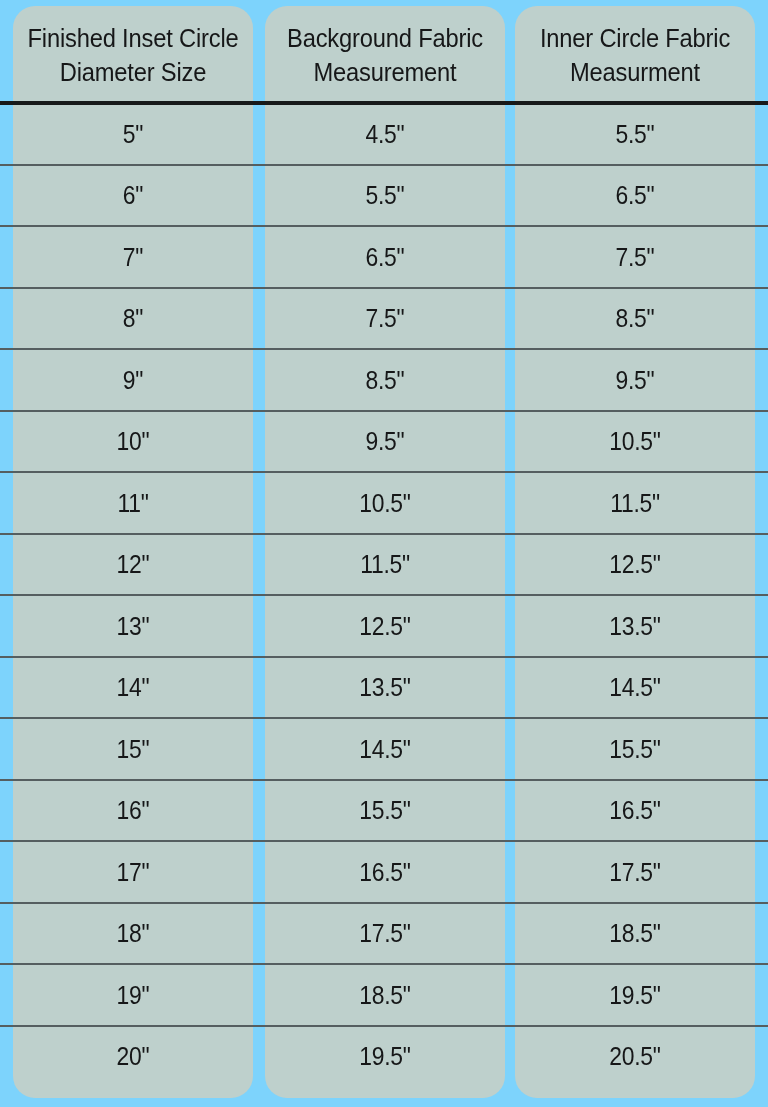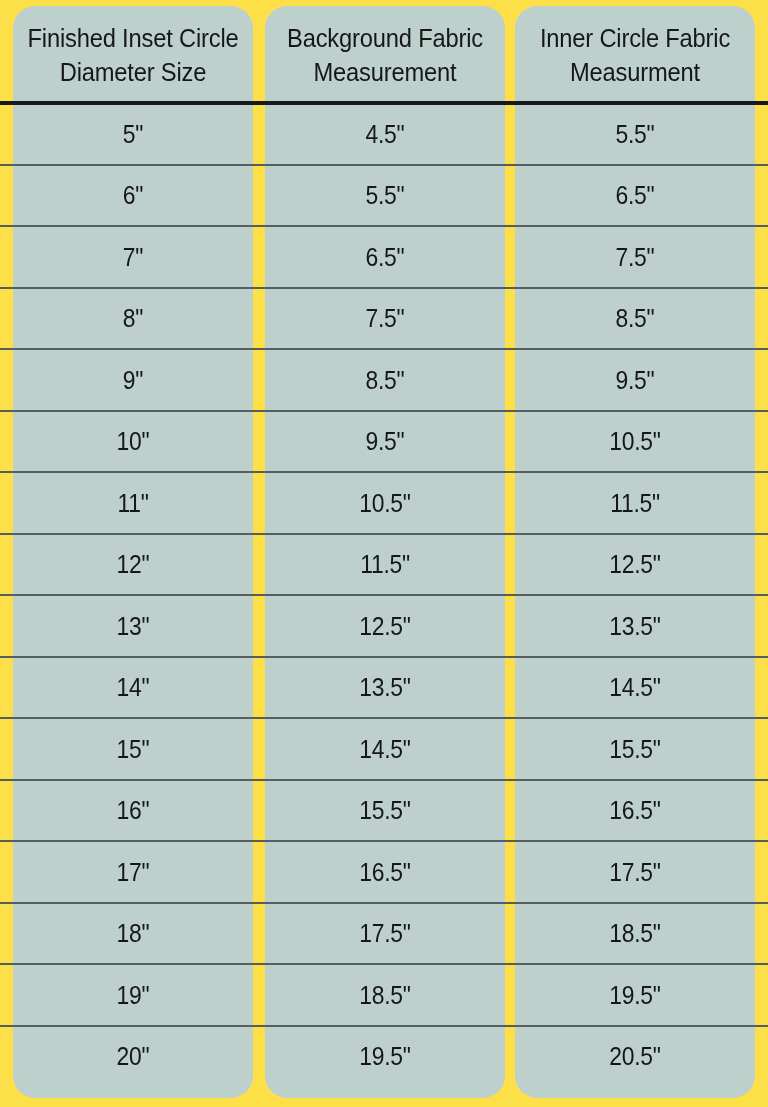--- a/index.html
+++ b/index.html
@@ -20,7 +20,7 @@
     position: relative;
     width: 768px;
     height: 1107px;
-    background: #fde047;
+    background: #7dd3fc;
   }
 
   

